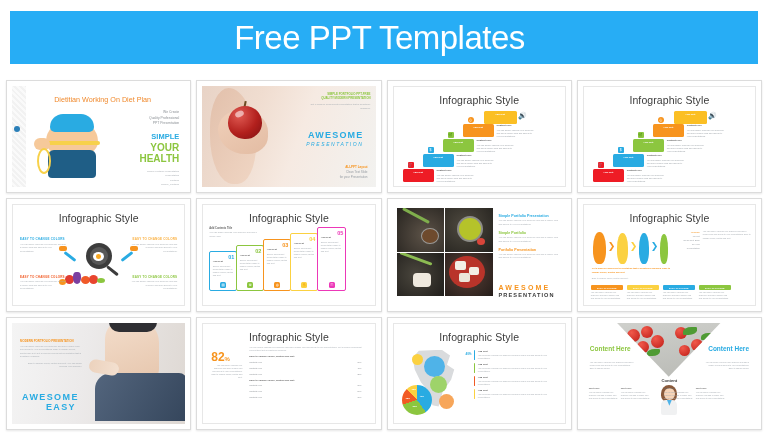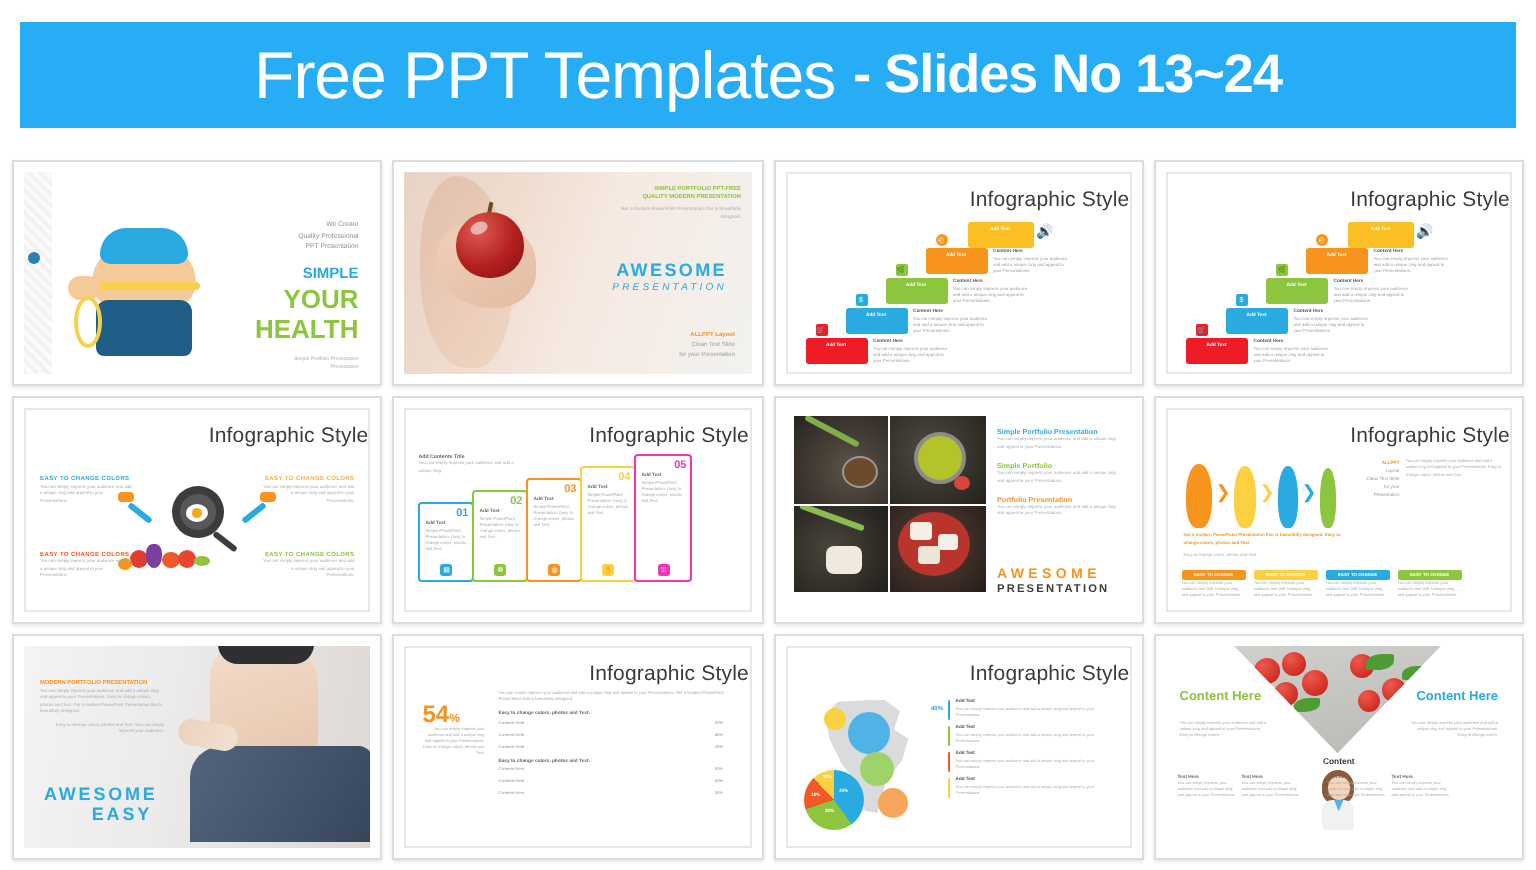--- a/index.html
+++ b/index.html
@@ -211,7 +211,6 @@
   <div class="banner">
     <span class="banner-text banner-main">Free PPT Templates</span>
     <span style="width:9px"></span>
-    <span class="banner-text banner-sub">- Slides No 13~24</span>
   </div>
 
   <div class="grid">

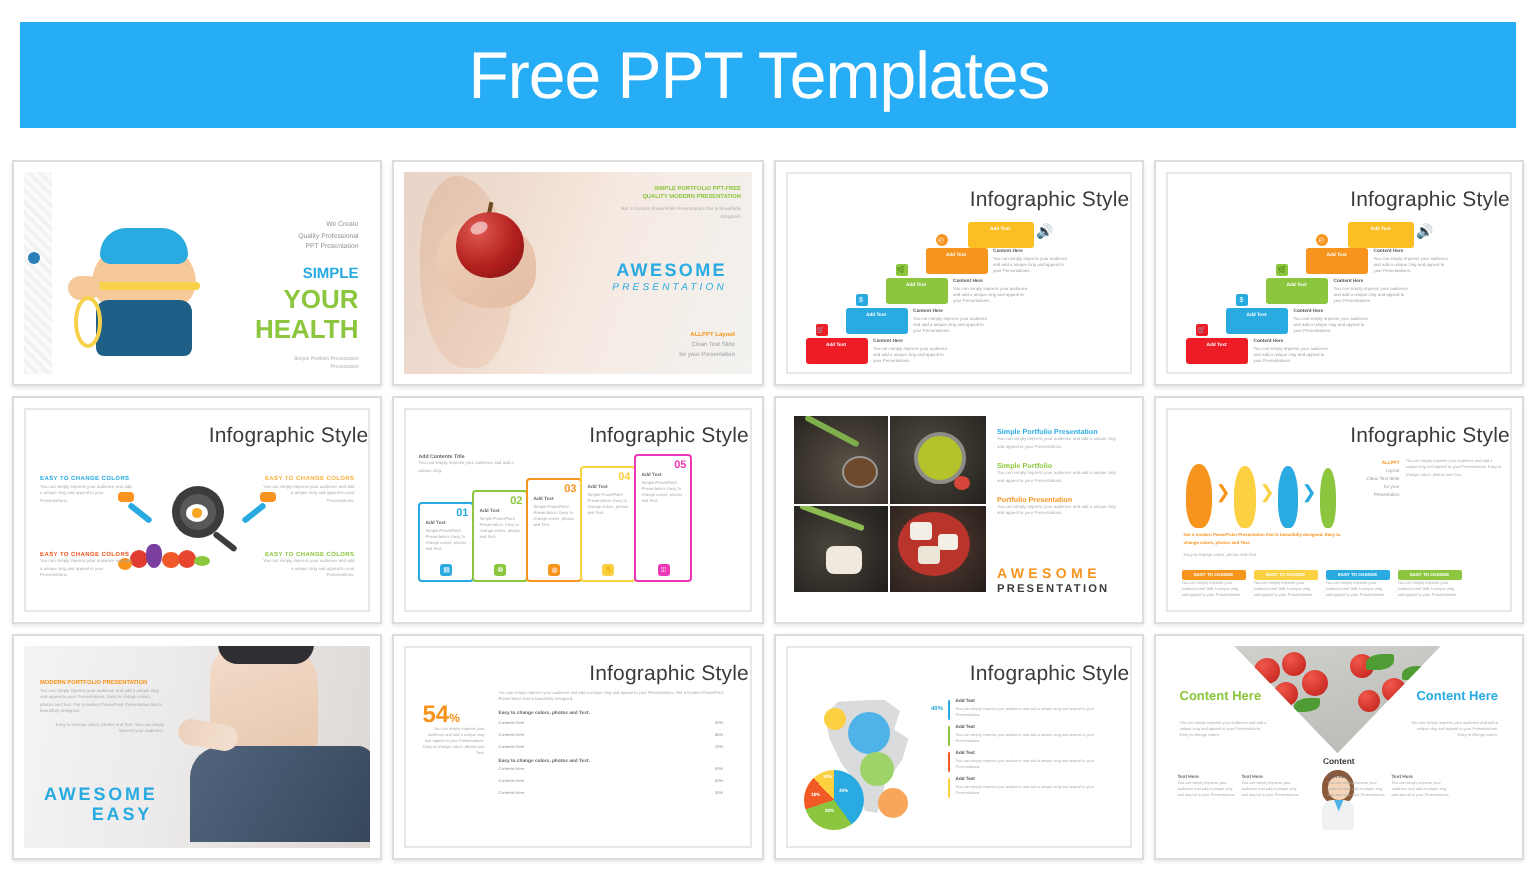--- a/index.html
+++ b/index.html
@@ -220,6 +220,7 @@
         <div class="s1bg"></div>
         <div class="s1-strip"></div>
         <div class="s1-dot"></div>
+        <div class="s1-h">Dietitian Working On Diet Plan</div>
         <div class="s1-body">
           <div class="s1-torso"></div>
             <div class="s1-shirt"></div>

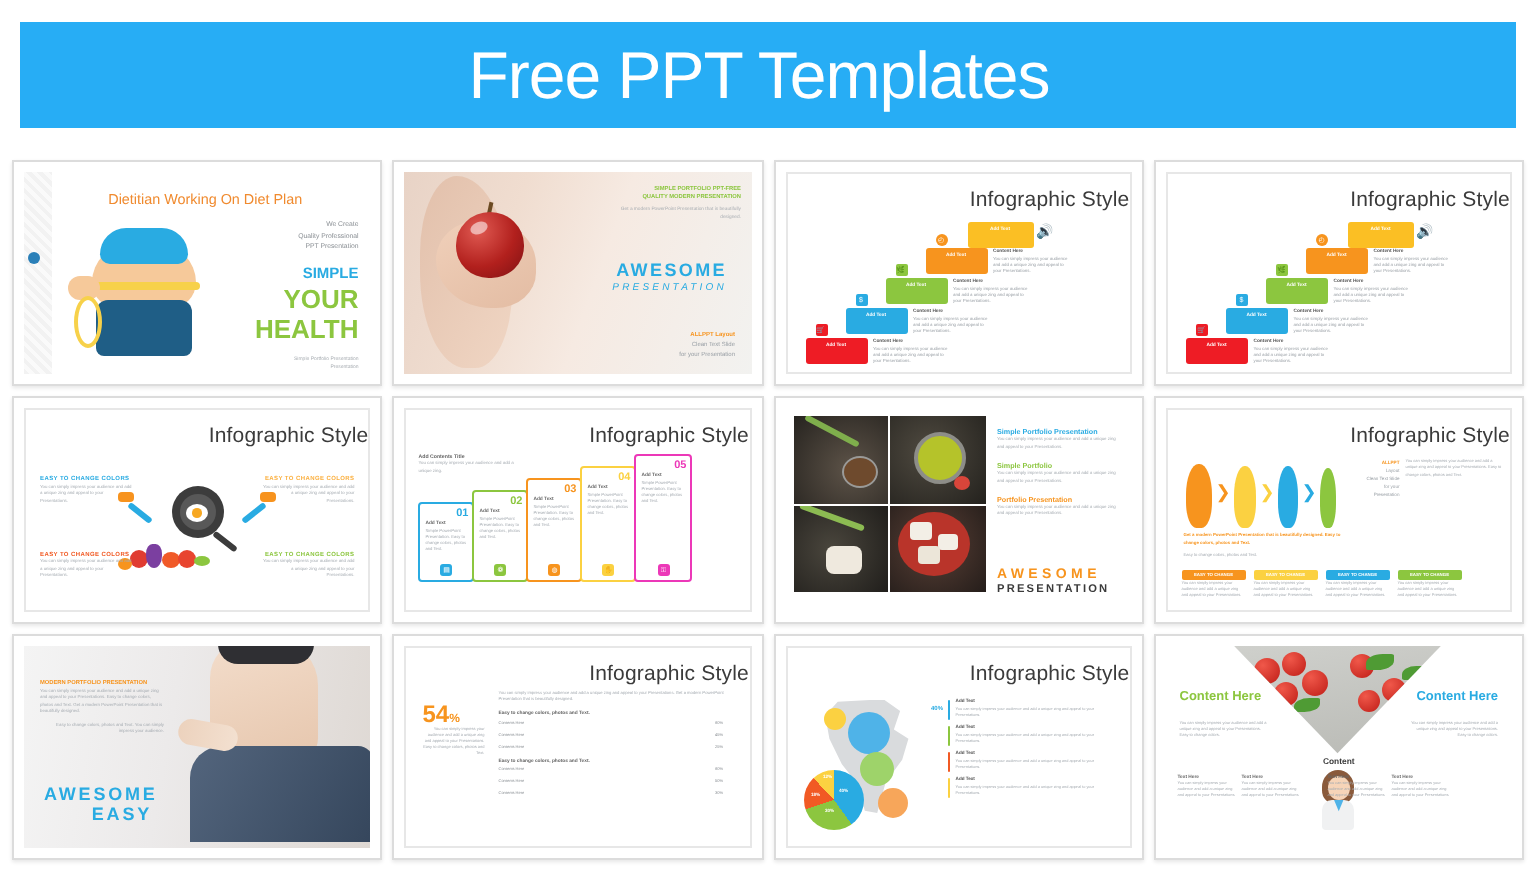--- a/index.html
+++ b/index.html
@@ -43,7 +43,7 @@
   }
   .inner.nb{border:none;}
   .ttl{
-    position:absolute;left:0;right:0;top:7px;text-align:right;
+    position:absolute;left:0;right:0;top:7px;text-align:center;
     font-size:10.5px;color:#3b3b3b;font-weight:400;letter-spacing:.1px;
   }
   .mini2{font-size:2.2px;line-height:1.55;color:#a6acb2;}

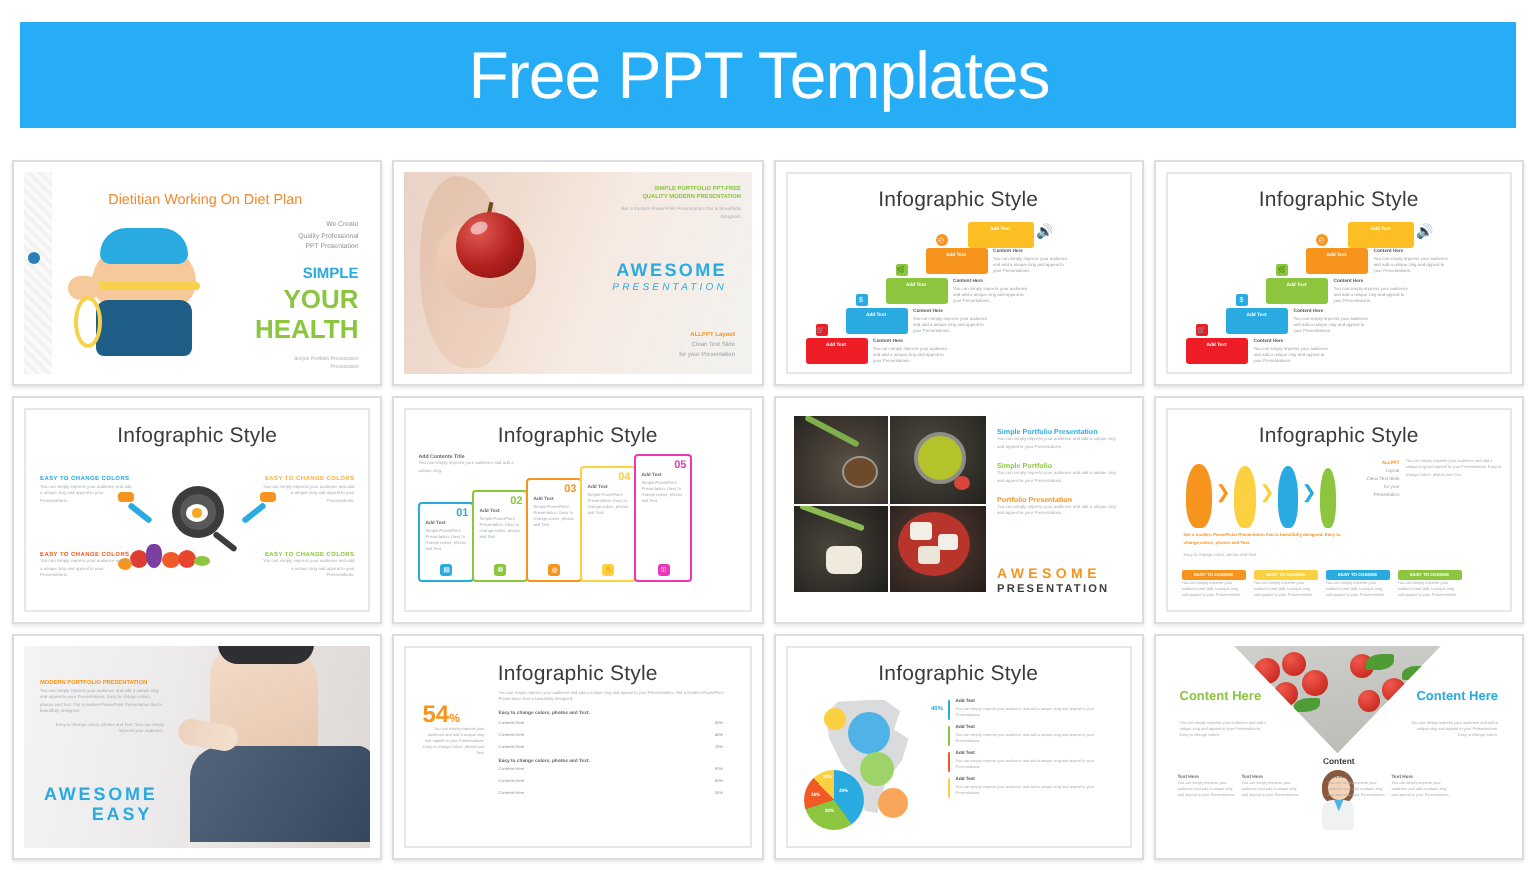--- a/index.html
+++ b/index.html
@@ -66,7 +66,7 @@
   .s1-txt{position:absolute;right:6px;top:24px;width:52px;text-align:right;}
   .s1-sm{font-size:3.4px;color:#8a8f94;line-height:1.65;}
   .s1-d{font-size:7.5px;font-weight:700;color:#29ABE2;margin-top:5px;}
-  .s1-y{font-size:13px;font-weight:700;color:#8CC63F;margin-top:1px;}
+  .s1-y{font-size:10px;font-weight:700;color:#8CC63F;margin-top:1px;}
   .s1-foot{font-size:2.5px;color:#a9aeb3;line-height:1.8;margin-top:6px;}
 
   

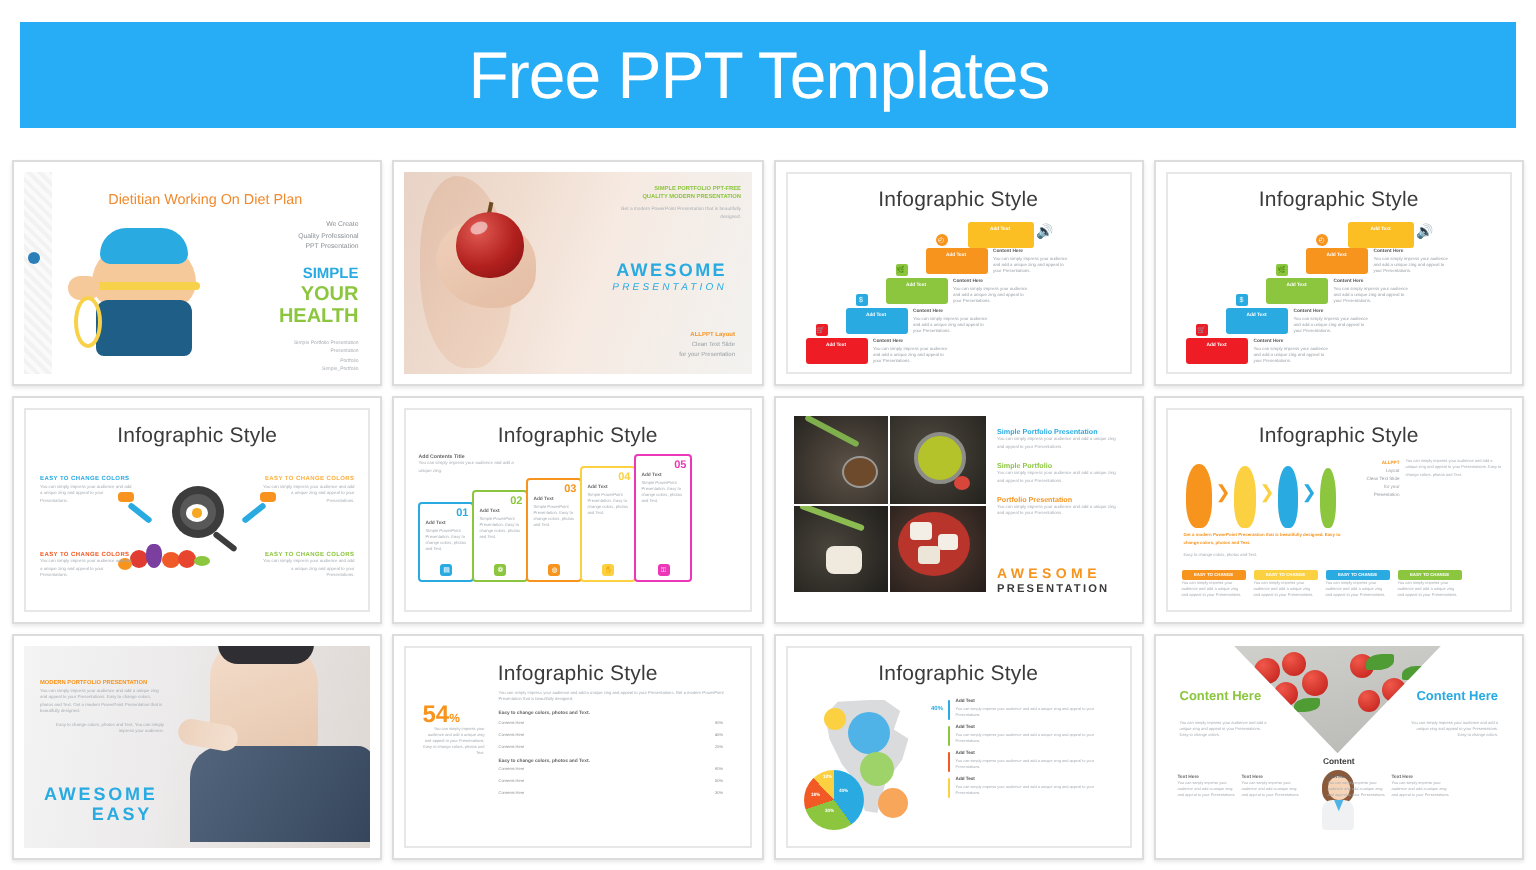--- a/index.html
+++ b/index.html
@@ -524,7 +524,7 @@
       <div class="inner">
         <div class="ttl">Infographic Style</div>
         <div class="s10-pct">
-          <span>54</span><small>%</small>
+          <span>82</span><small>%</small>
         </div>
         <div class="s10-left">You can simply impress your audience and add a unique zing and appeal to your Presentations. Easy to change colors, photos and Text.</div>
         <div class="s10-right">

